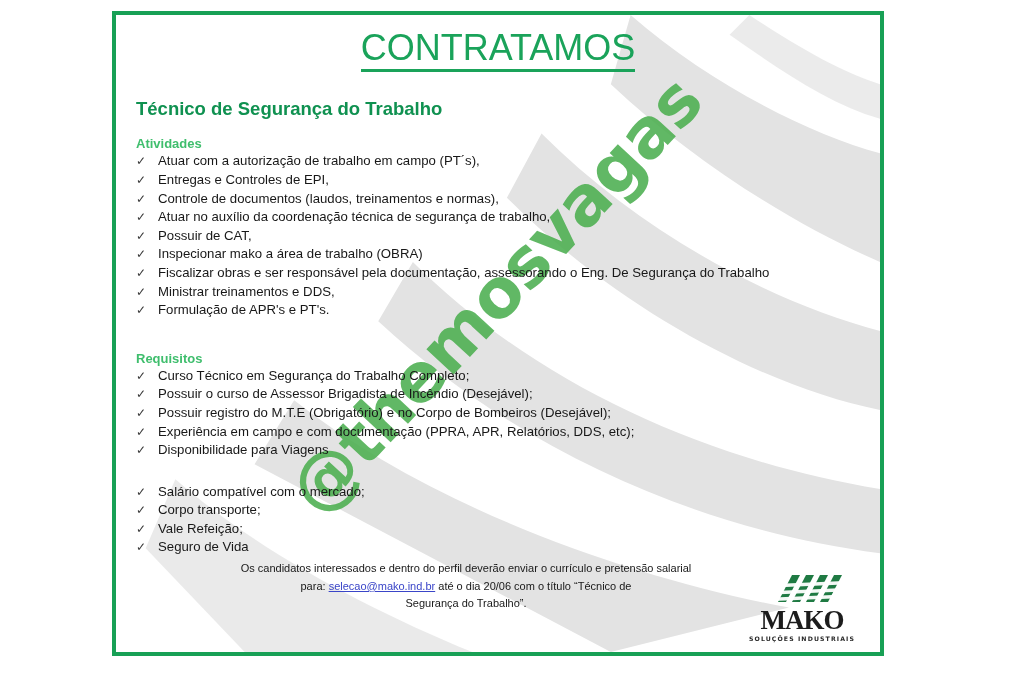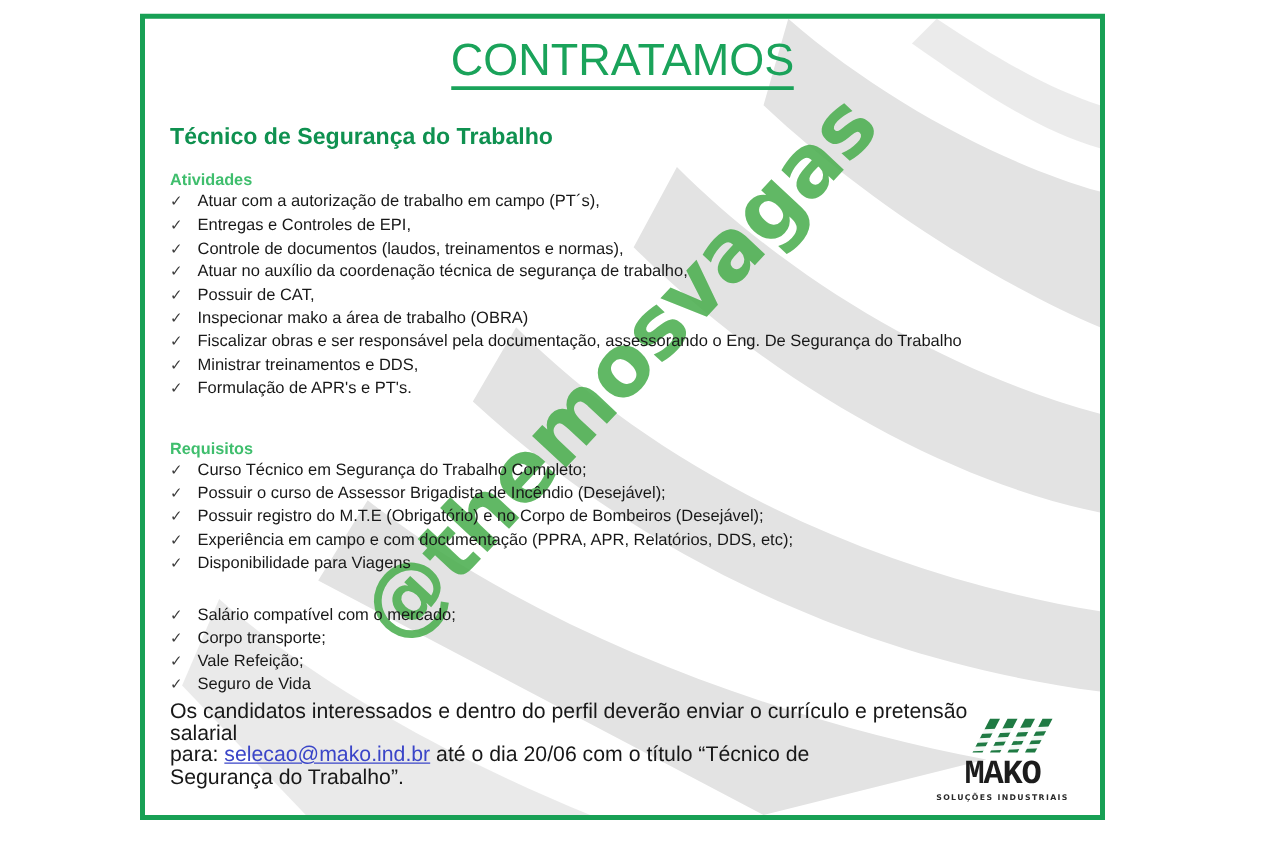--- a/index.html
+++ b/index.html
@@ -131,10 +131,11 @@
 
   #closing {
     margin: 3px 0 0 20px;
-    font-size: 17px;
+    font-size: 11px;
     color: #181818;
     line-height: 17.6px;
     max-width: 660px;
+    text-align: center;
   }
   #closing .email {
     color: #3a45c8;

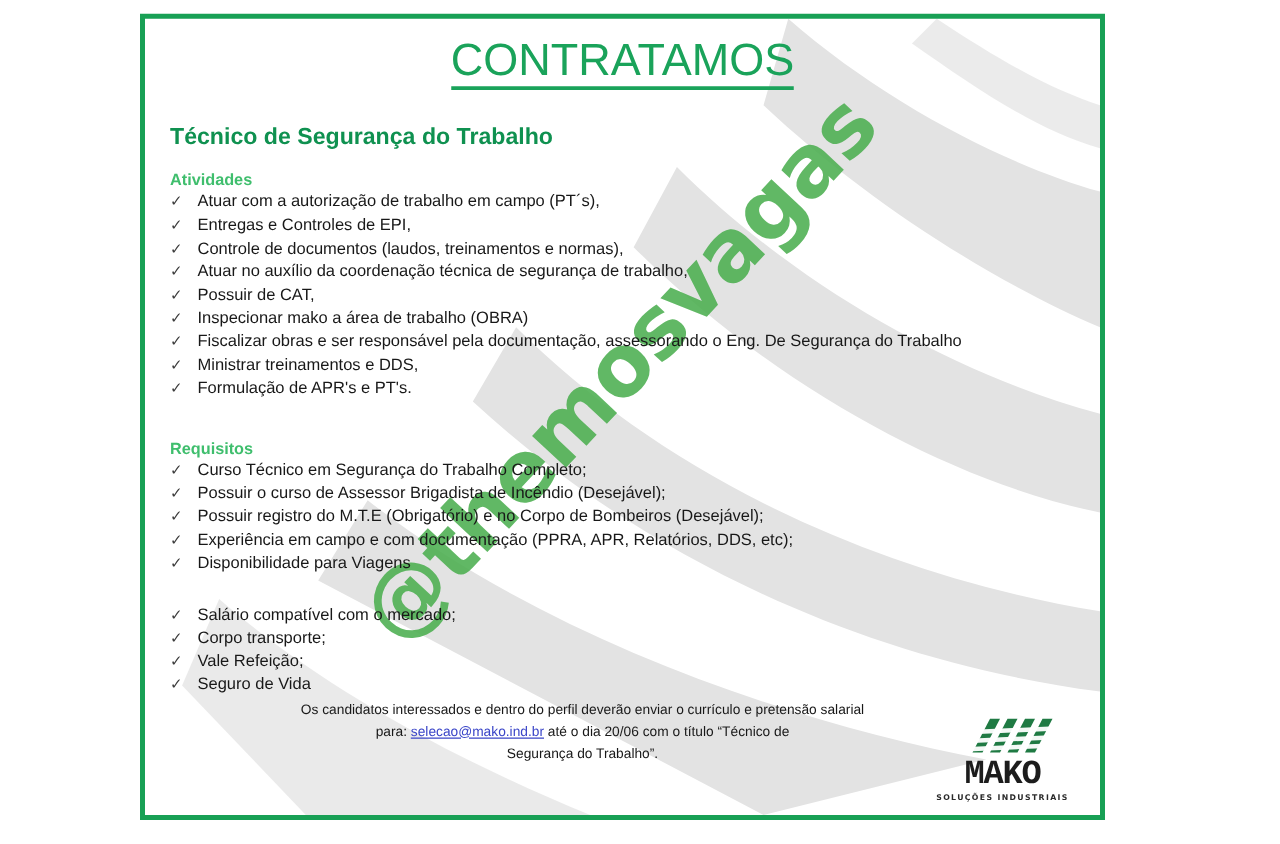--- a/index.html
+++ b/index.html
@@ -154,7 +154,7 @@
   #logo .mark { height: 34px; }
   #logo .mark svg { display: block; }
   #logo .wordmark {
-    font-family: Liberation Mono, monospace;
+    font-family: Liberation Serif, serif;
     font-size: 27px;
     font-weight: bold;
     color: #1c1c1c;

